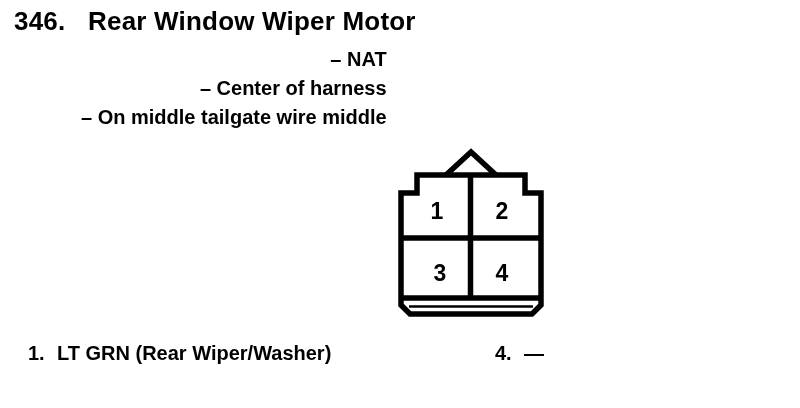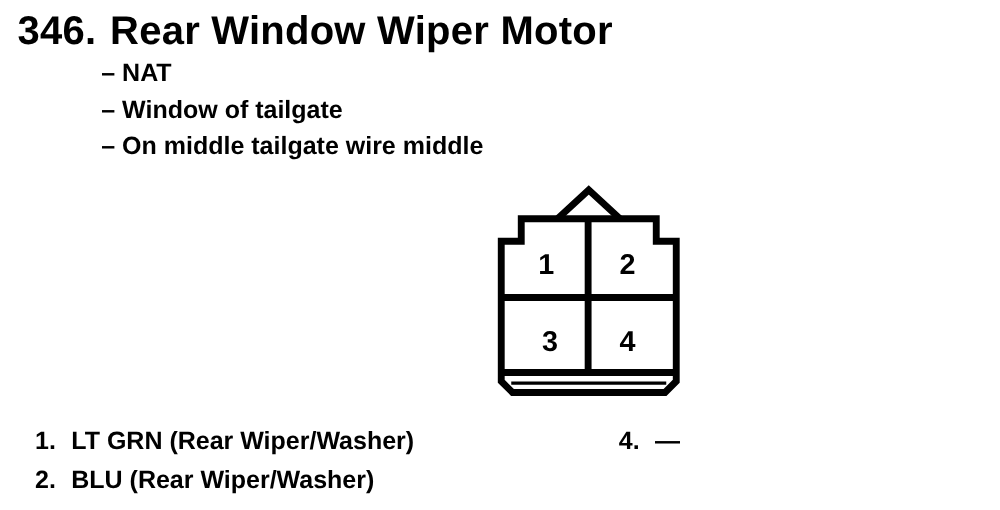--- a/index.html
+++ b/index.html
@@ -19,7 +19,7 @@
     position: absolute;
     left: 14px;
     top: 6px;
-    font-size: 32px;
+    font-size: 26px;
     font-weight: bold;
     white-space: nowrap;
     letter-spacing: 0.2px;

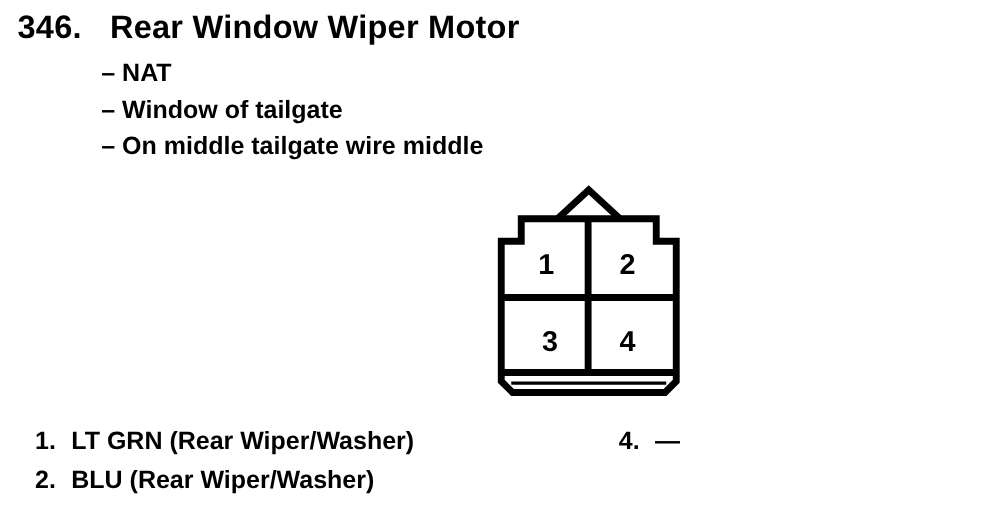--- a/index.html
+++ b/index.html
@@ -38,6 +38,7 @@
     font-weight: bold;
     line-height: 29px;
     white-space: nowrap;
+    text-align: right;
   }
 
   

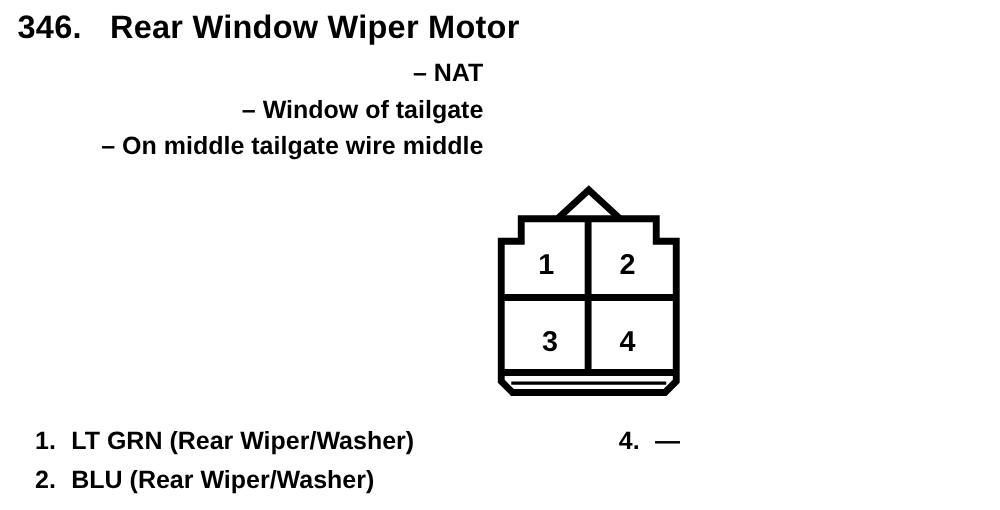--- a/index.html
+++ b/index.html
@@ -83,7 +83,7 @@
 
   <div class="details">
     <div class="detail-line">– NAT</div>
-    <div class="detail-line">– Window of tailgate</div>
+    <div class="detail-line">– Center of harness</div>
     <div class="detail-line">– On middle tailgate wire middle</div>
   </div>
 

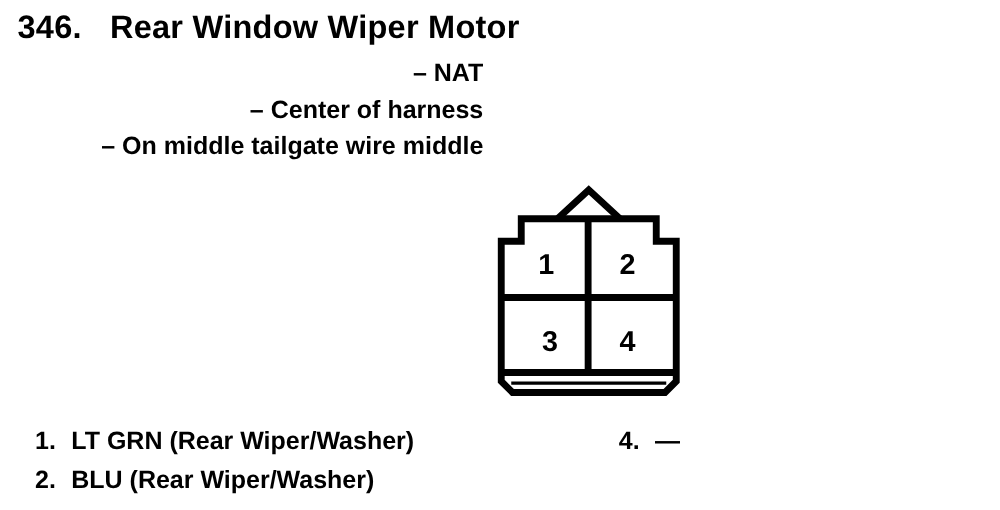--- a/index.html
+++ b/index.html
@@ -109,9 +109,6 @@
     <div class="legend-row">
       <span class="num">1.</span><span>LT GRN (Rear Wiper/Washer)</span>
     </div>
-    <div class="legend-row">
-      <span class="num">2.</span><span>BLU (Rear Wiper/Washer)</span>
-    </div>
   </div>
 
   <div class="legend-col legend-right">

